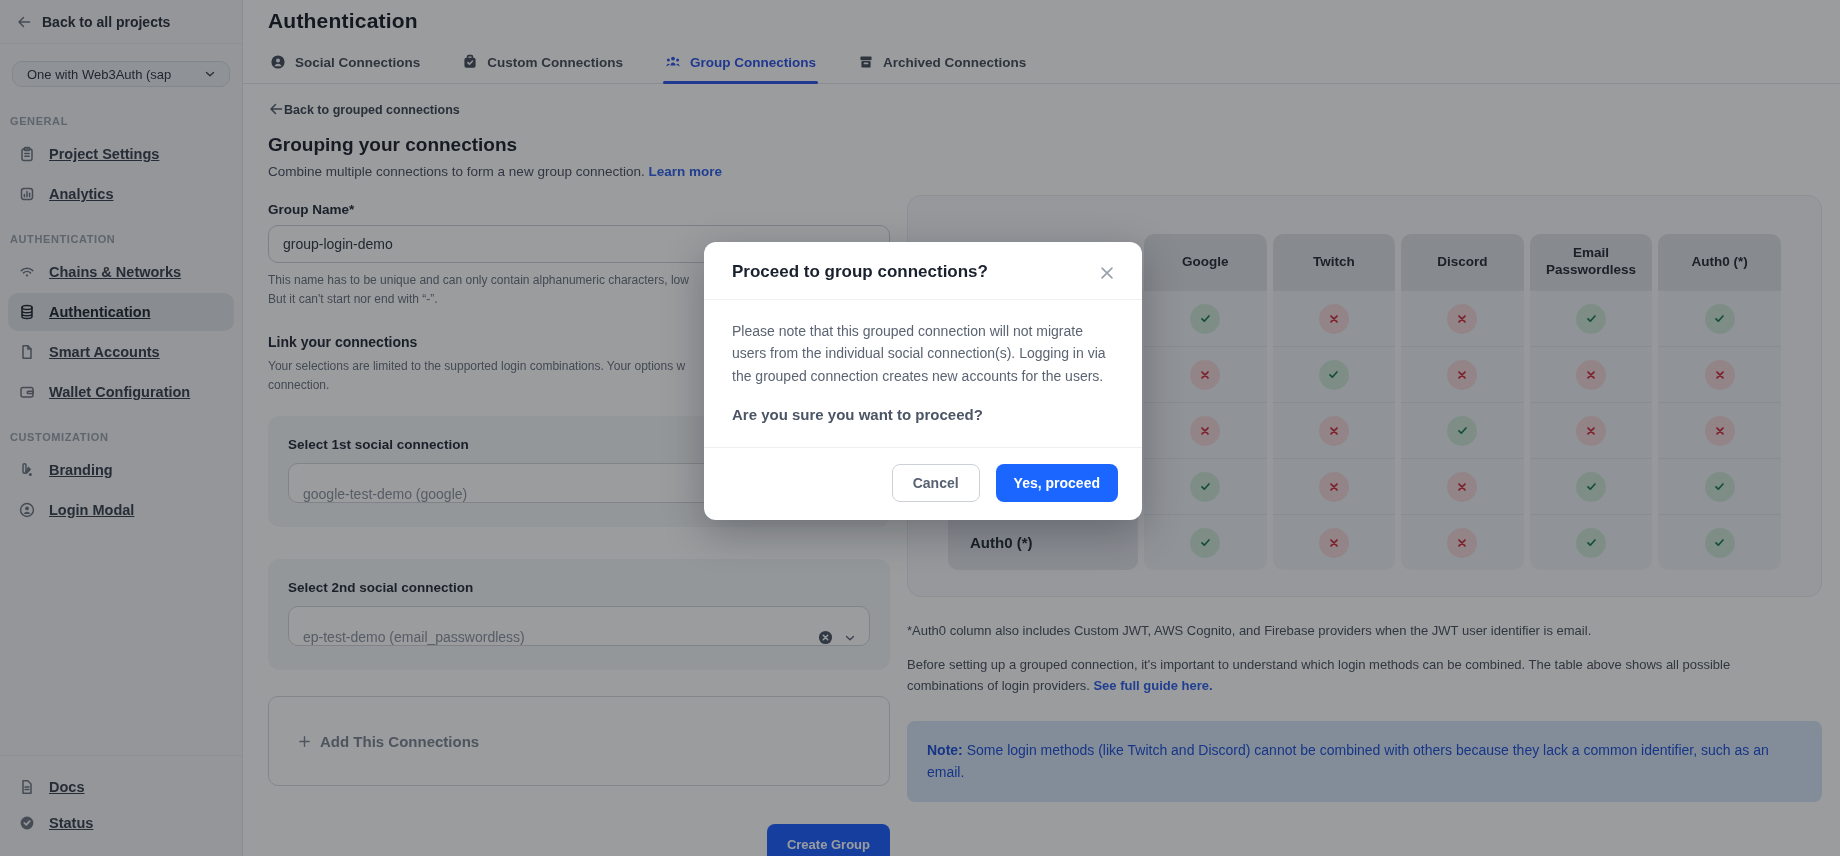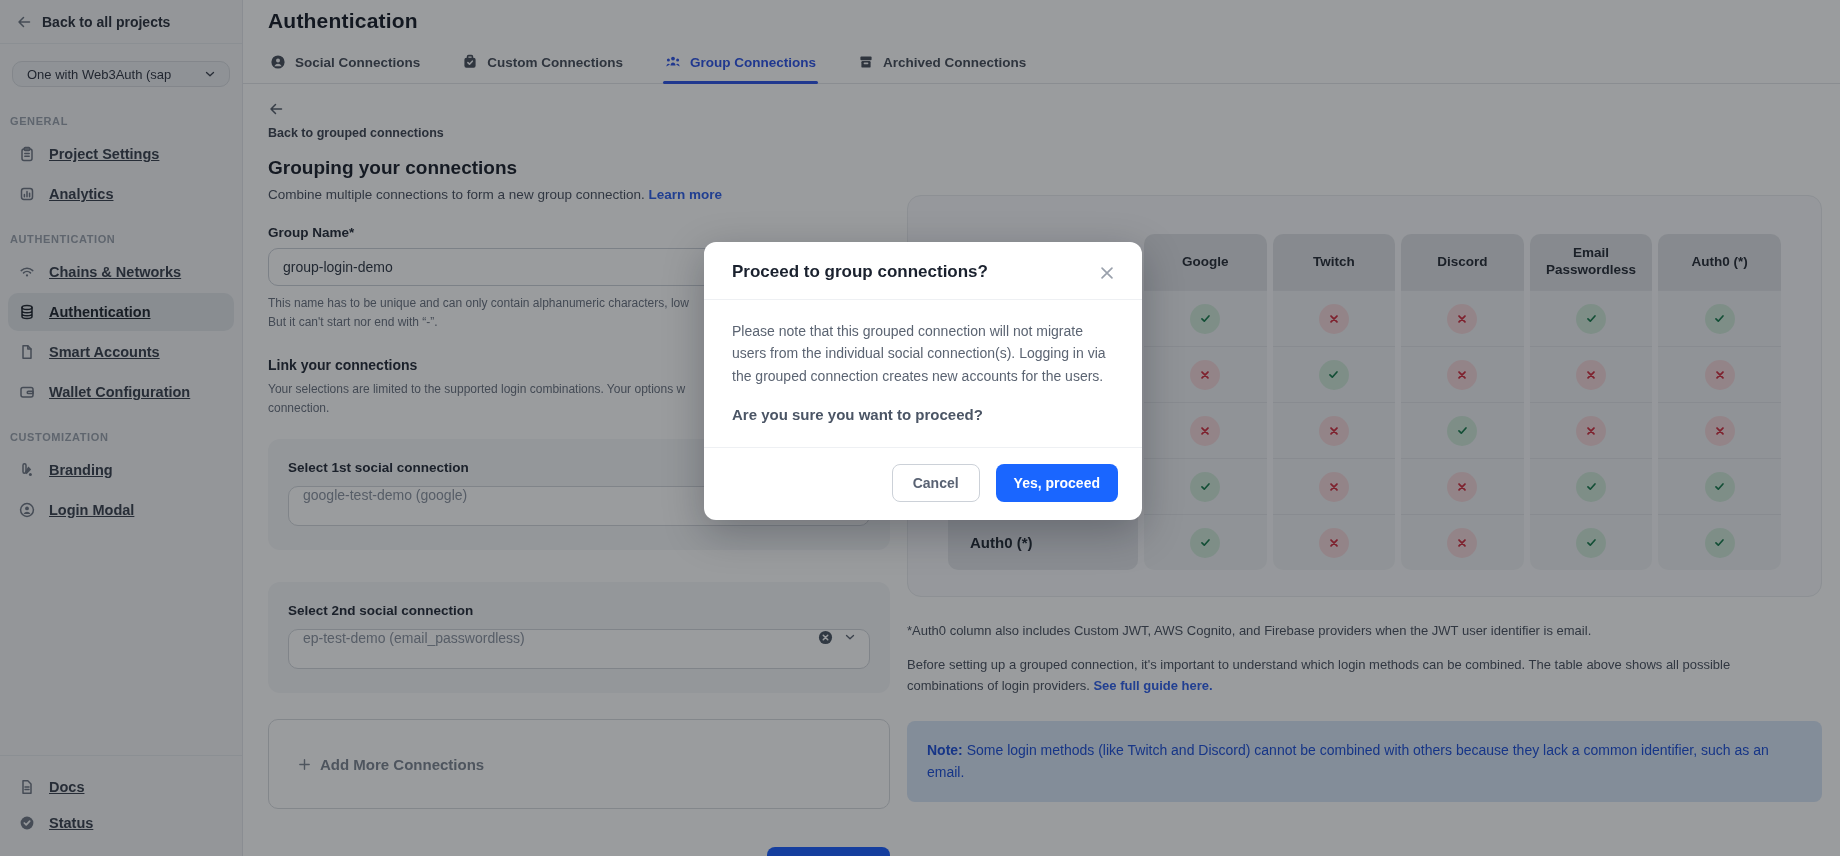--- a/index.html
+++ b/index.html
@@ -37,7 +37,7 @@
   .left-col { width:622px; min-width:622px; }
   .right-col { flex:1; min-width:0; }
 
-  .back-link { display:flex; align-items:flex-start; gap:9px; margin-top:17px; color:#3f4653; font-size:12.5px; font-weight:600; cursor:pointer;flex-direction:column; }
+  .back-link { display:flex; align-items:flex-end; margin-top:17px; color:#3f4653; font-size:12.5px; font-weight:600; cursor:pointer; }
   .back-link .ic { color:#565e6b; display:flex; }
   .h2 { margin-top:17px; font-size:19px; font-weight:800; color:#1a202b; }
   .sub { margin-top:8px; font-size:13.5px; color:#4b5261; }

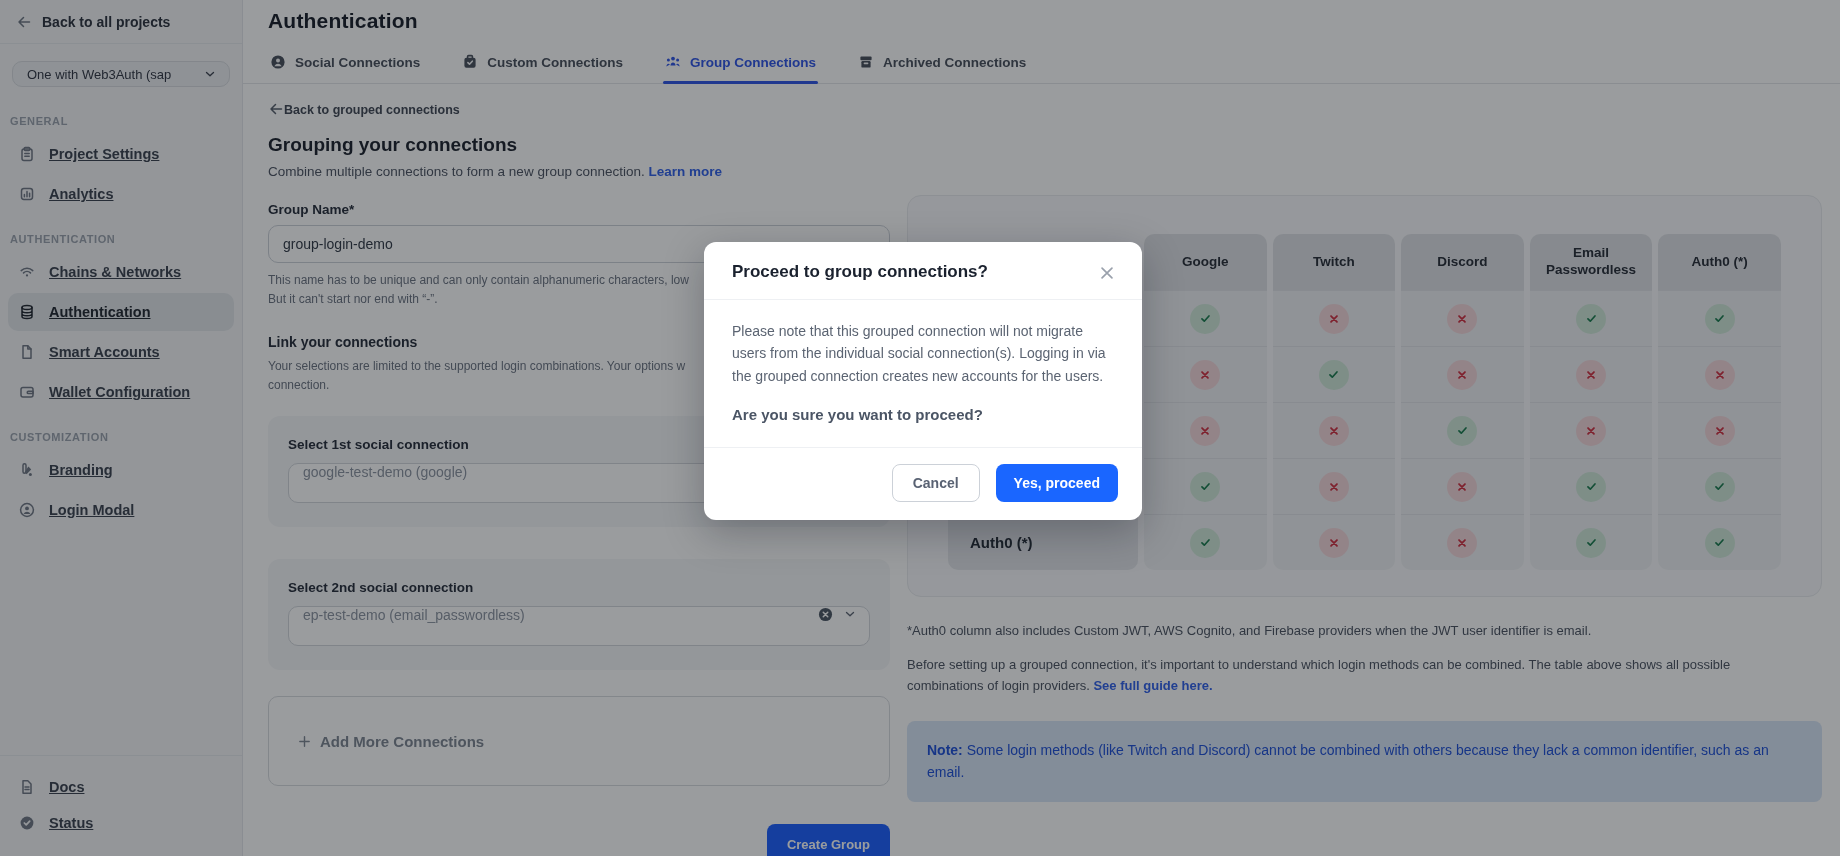--- a/index.html
+++ b/index.html
@@ -52,7 +52,7 @@
   .conn-card { margin-top:22px; background:#f5f6f8; border-radius:12px; padding:21px 20px 24px; }
   .conn-card + .conn-card { margin-top:32px; }
   .conn-label { font-size:13.5px; font-weight:700; color:#252c39; }
-  .select-box { margin-top:11px; height:40px; background:#ffffff; border:1px solid #d2d6db; border-radius:10px; display:flex; align-items:flex-start; padding:0 12px 0 14px; cursor:pointer; }
+  .select-box { margin-top:11px; height:40px; background:#ffffff; border:1px solid #d2d6db; border-radius:10px; display:flex; align-items:flex-end; padding:0 12px 0 14px; cursor:pointer; }
   .select-box .val { flex:1; font-size:14px; color:#8b93a0; }
   .select-box .clear { display:flex; color:#4b5563; margin-right:10px; cursor:pointer; }
   .select-box .chev { display:flex; color:#5a6270; }

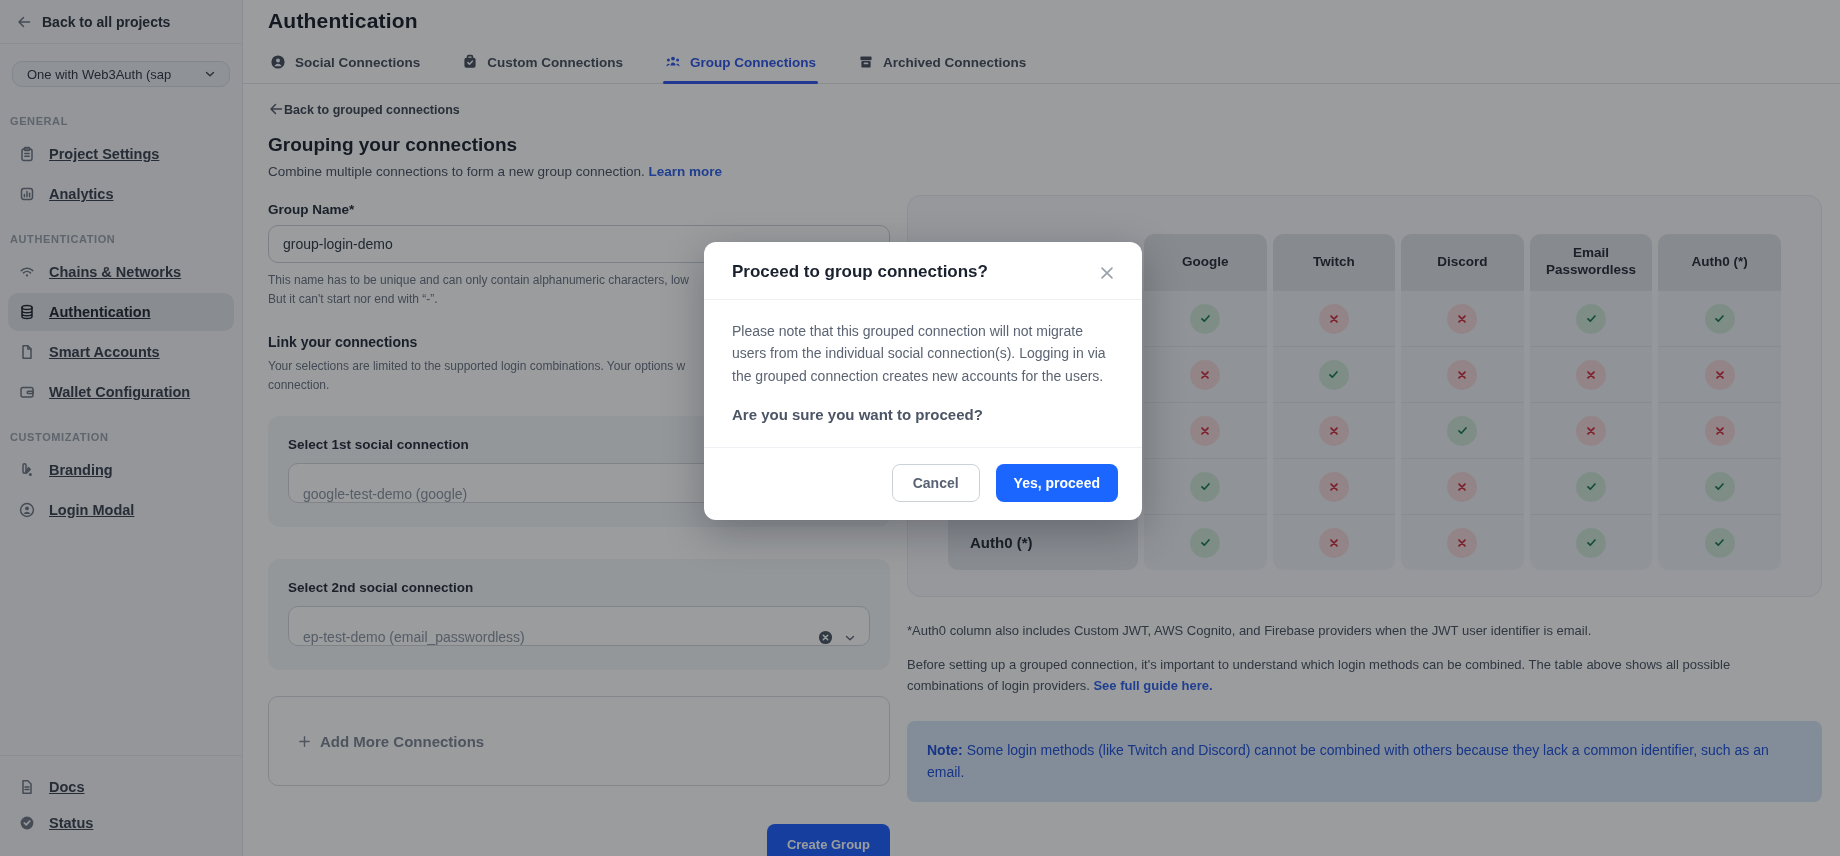--- a/index.html
+++ b/index.html
@@ -335,7 +335,7 @@
                 <path d="M8 3v10M3 8h10"></path>
               </svg>
             </span>
-          <span>Add More Connections</span>
+          <span>Add This Connections</span>
         </div>
 
         <div class="create-row">

